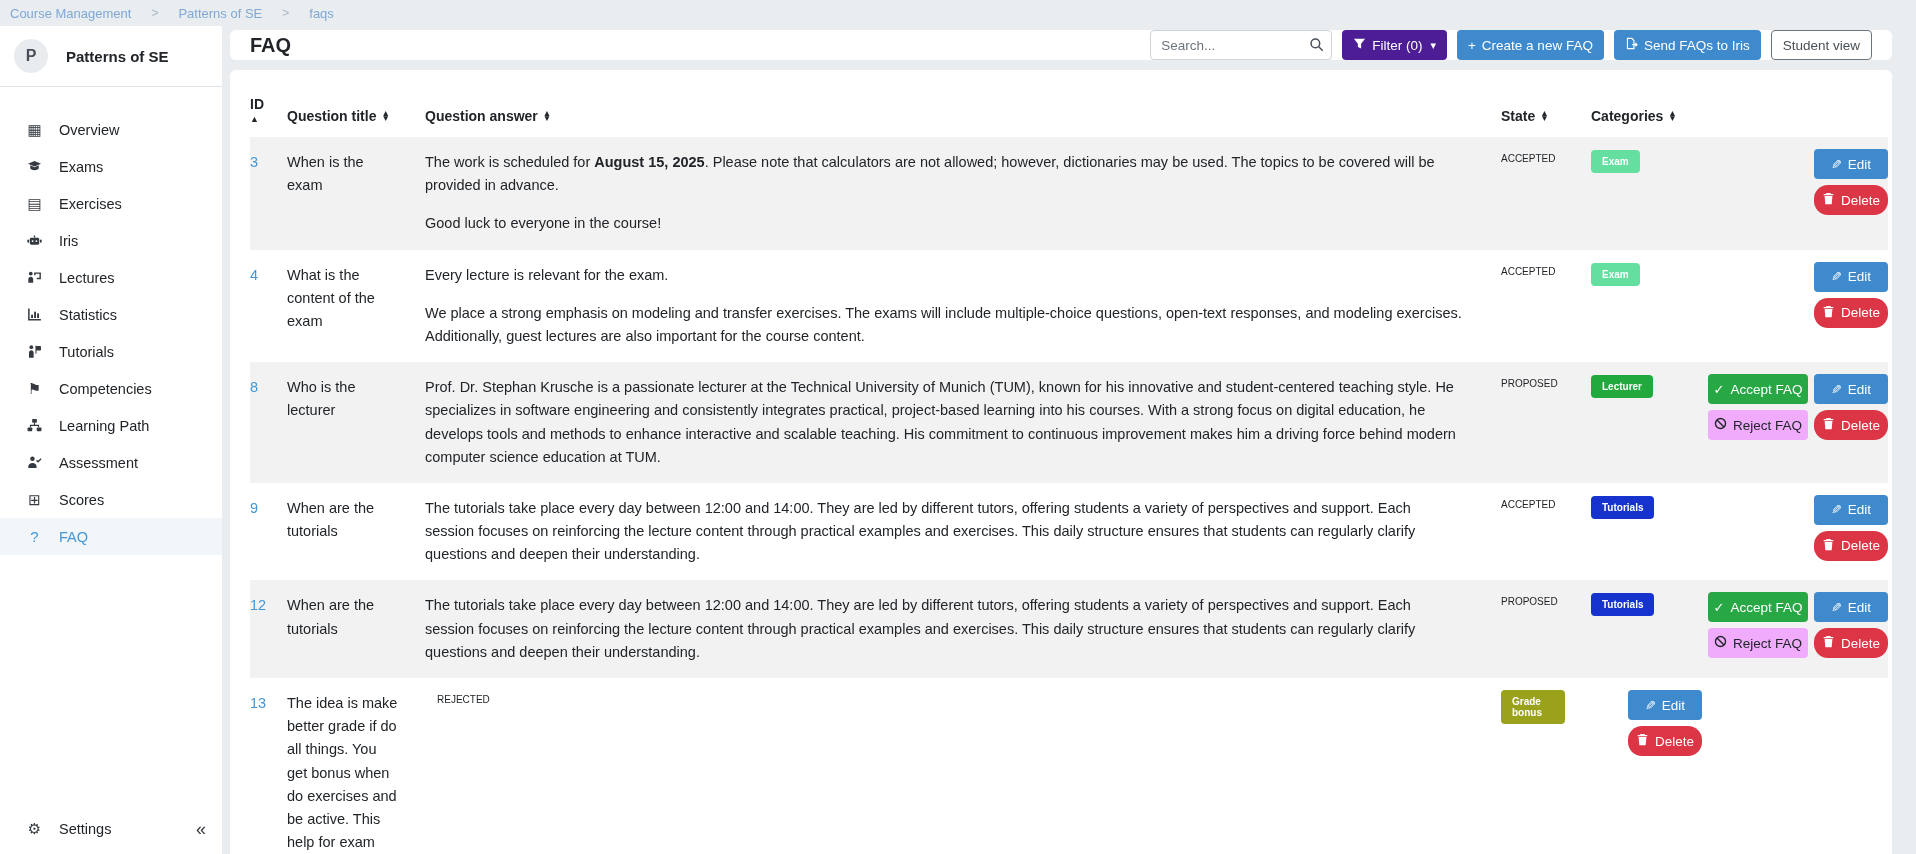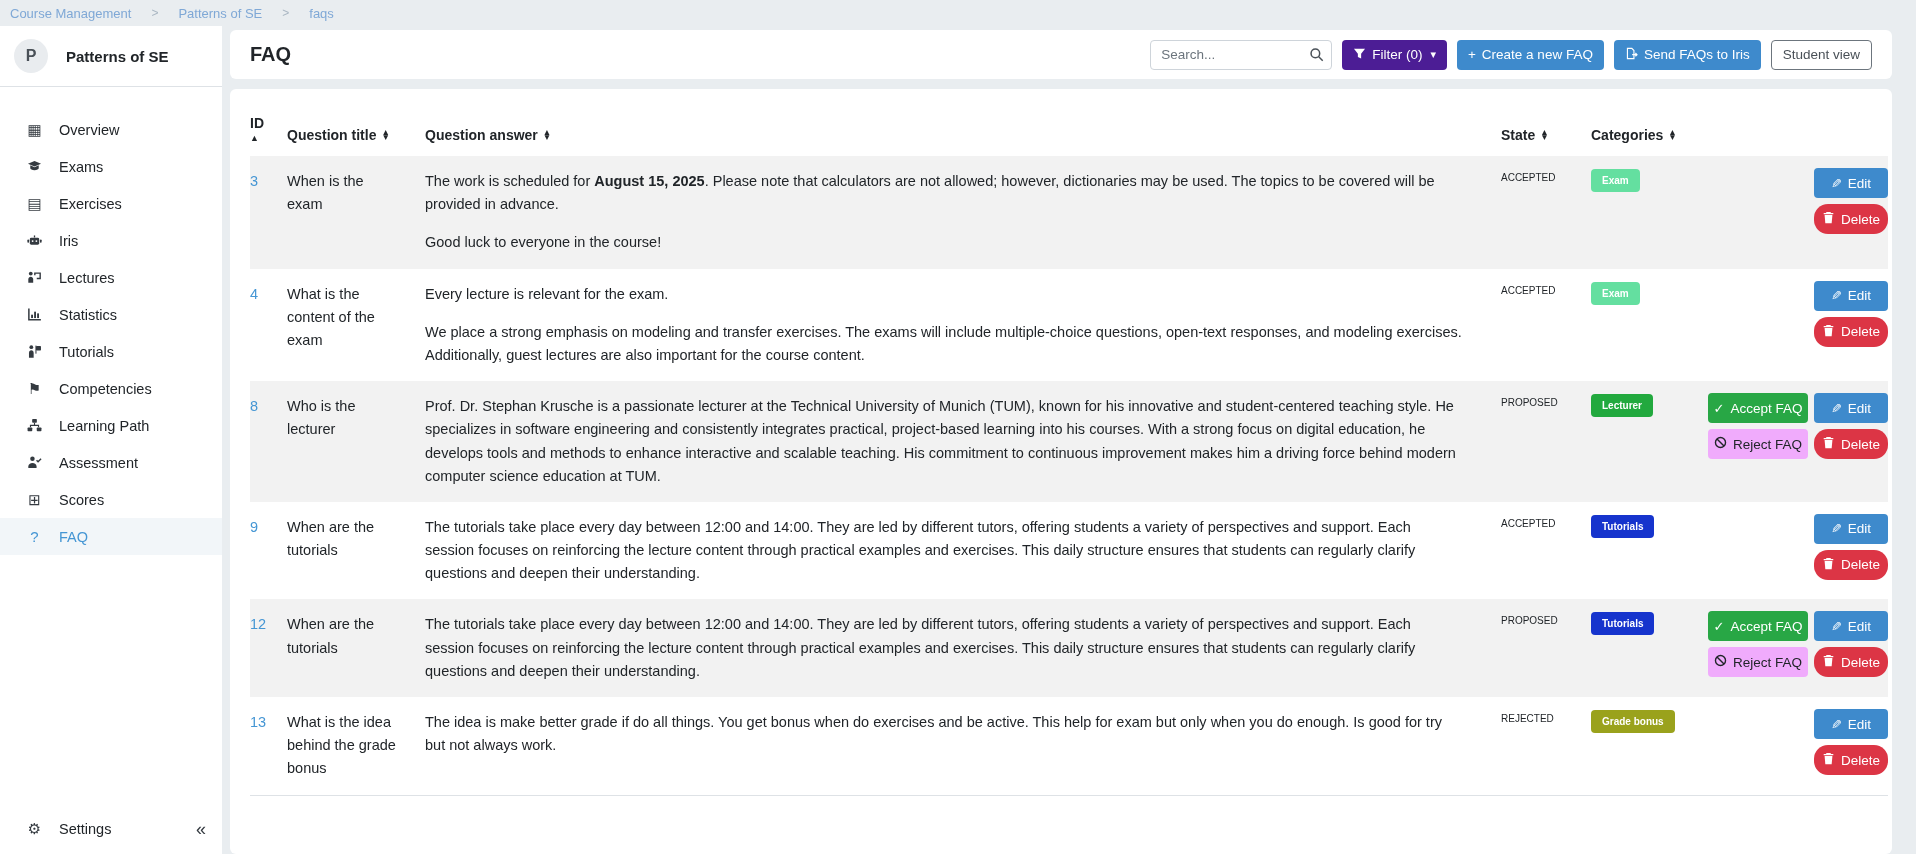--- a/index.html
+++ b/index.html
@@ -450,7 +450,6 @@
   </div>
             <div class="tr">
     <div class="td td-id"><a>13</a></div>
-    <div class="td td-title">What is the idea behind the grade bonus</div>
     <div class="td td-answer">
                 <p><span>The idea is make better grade if do all things. You get bonus when do exercises and be active. This help for exam but only when you do enough. Is good for try but not always work.</span></p>
               </div>

